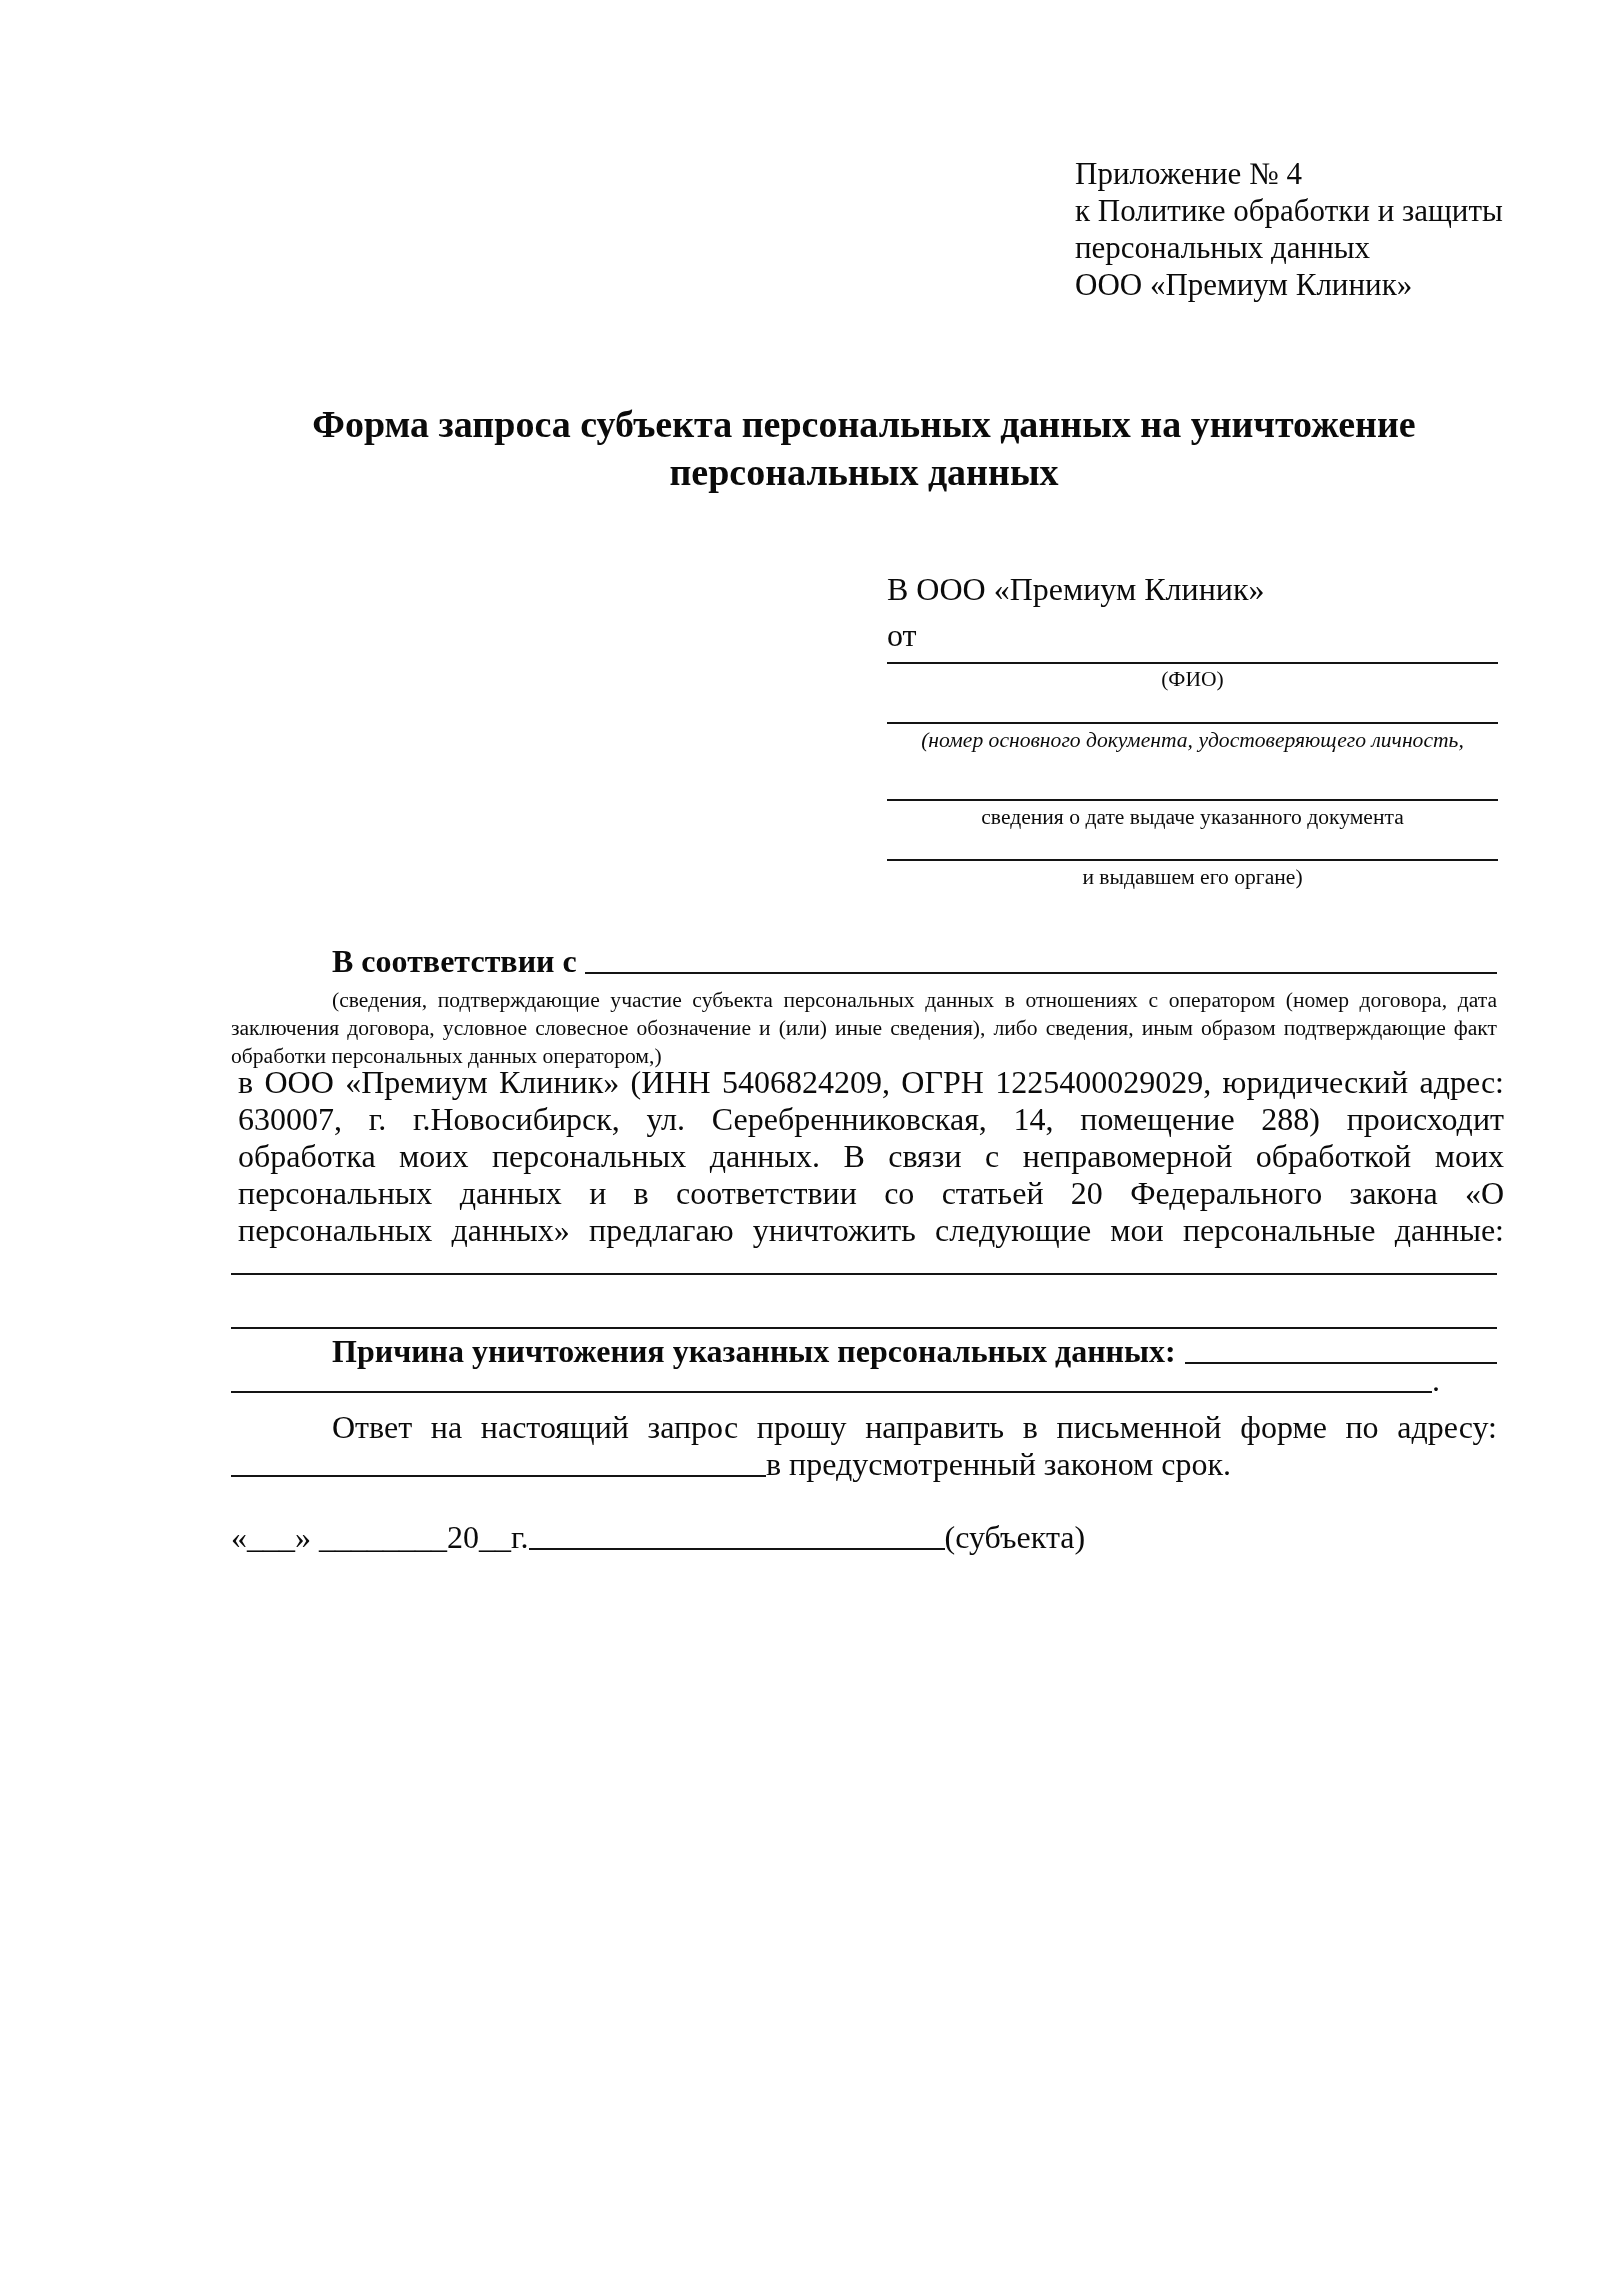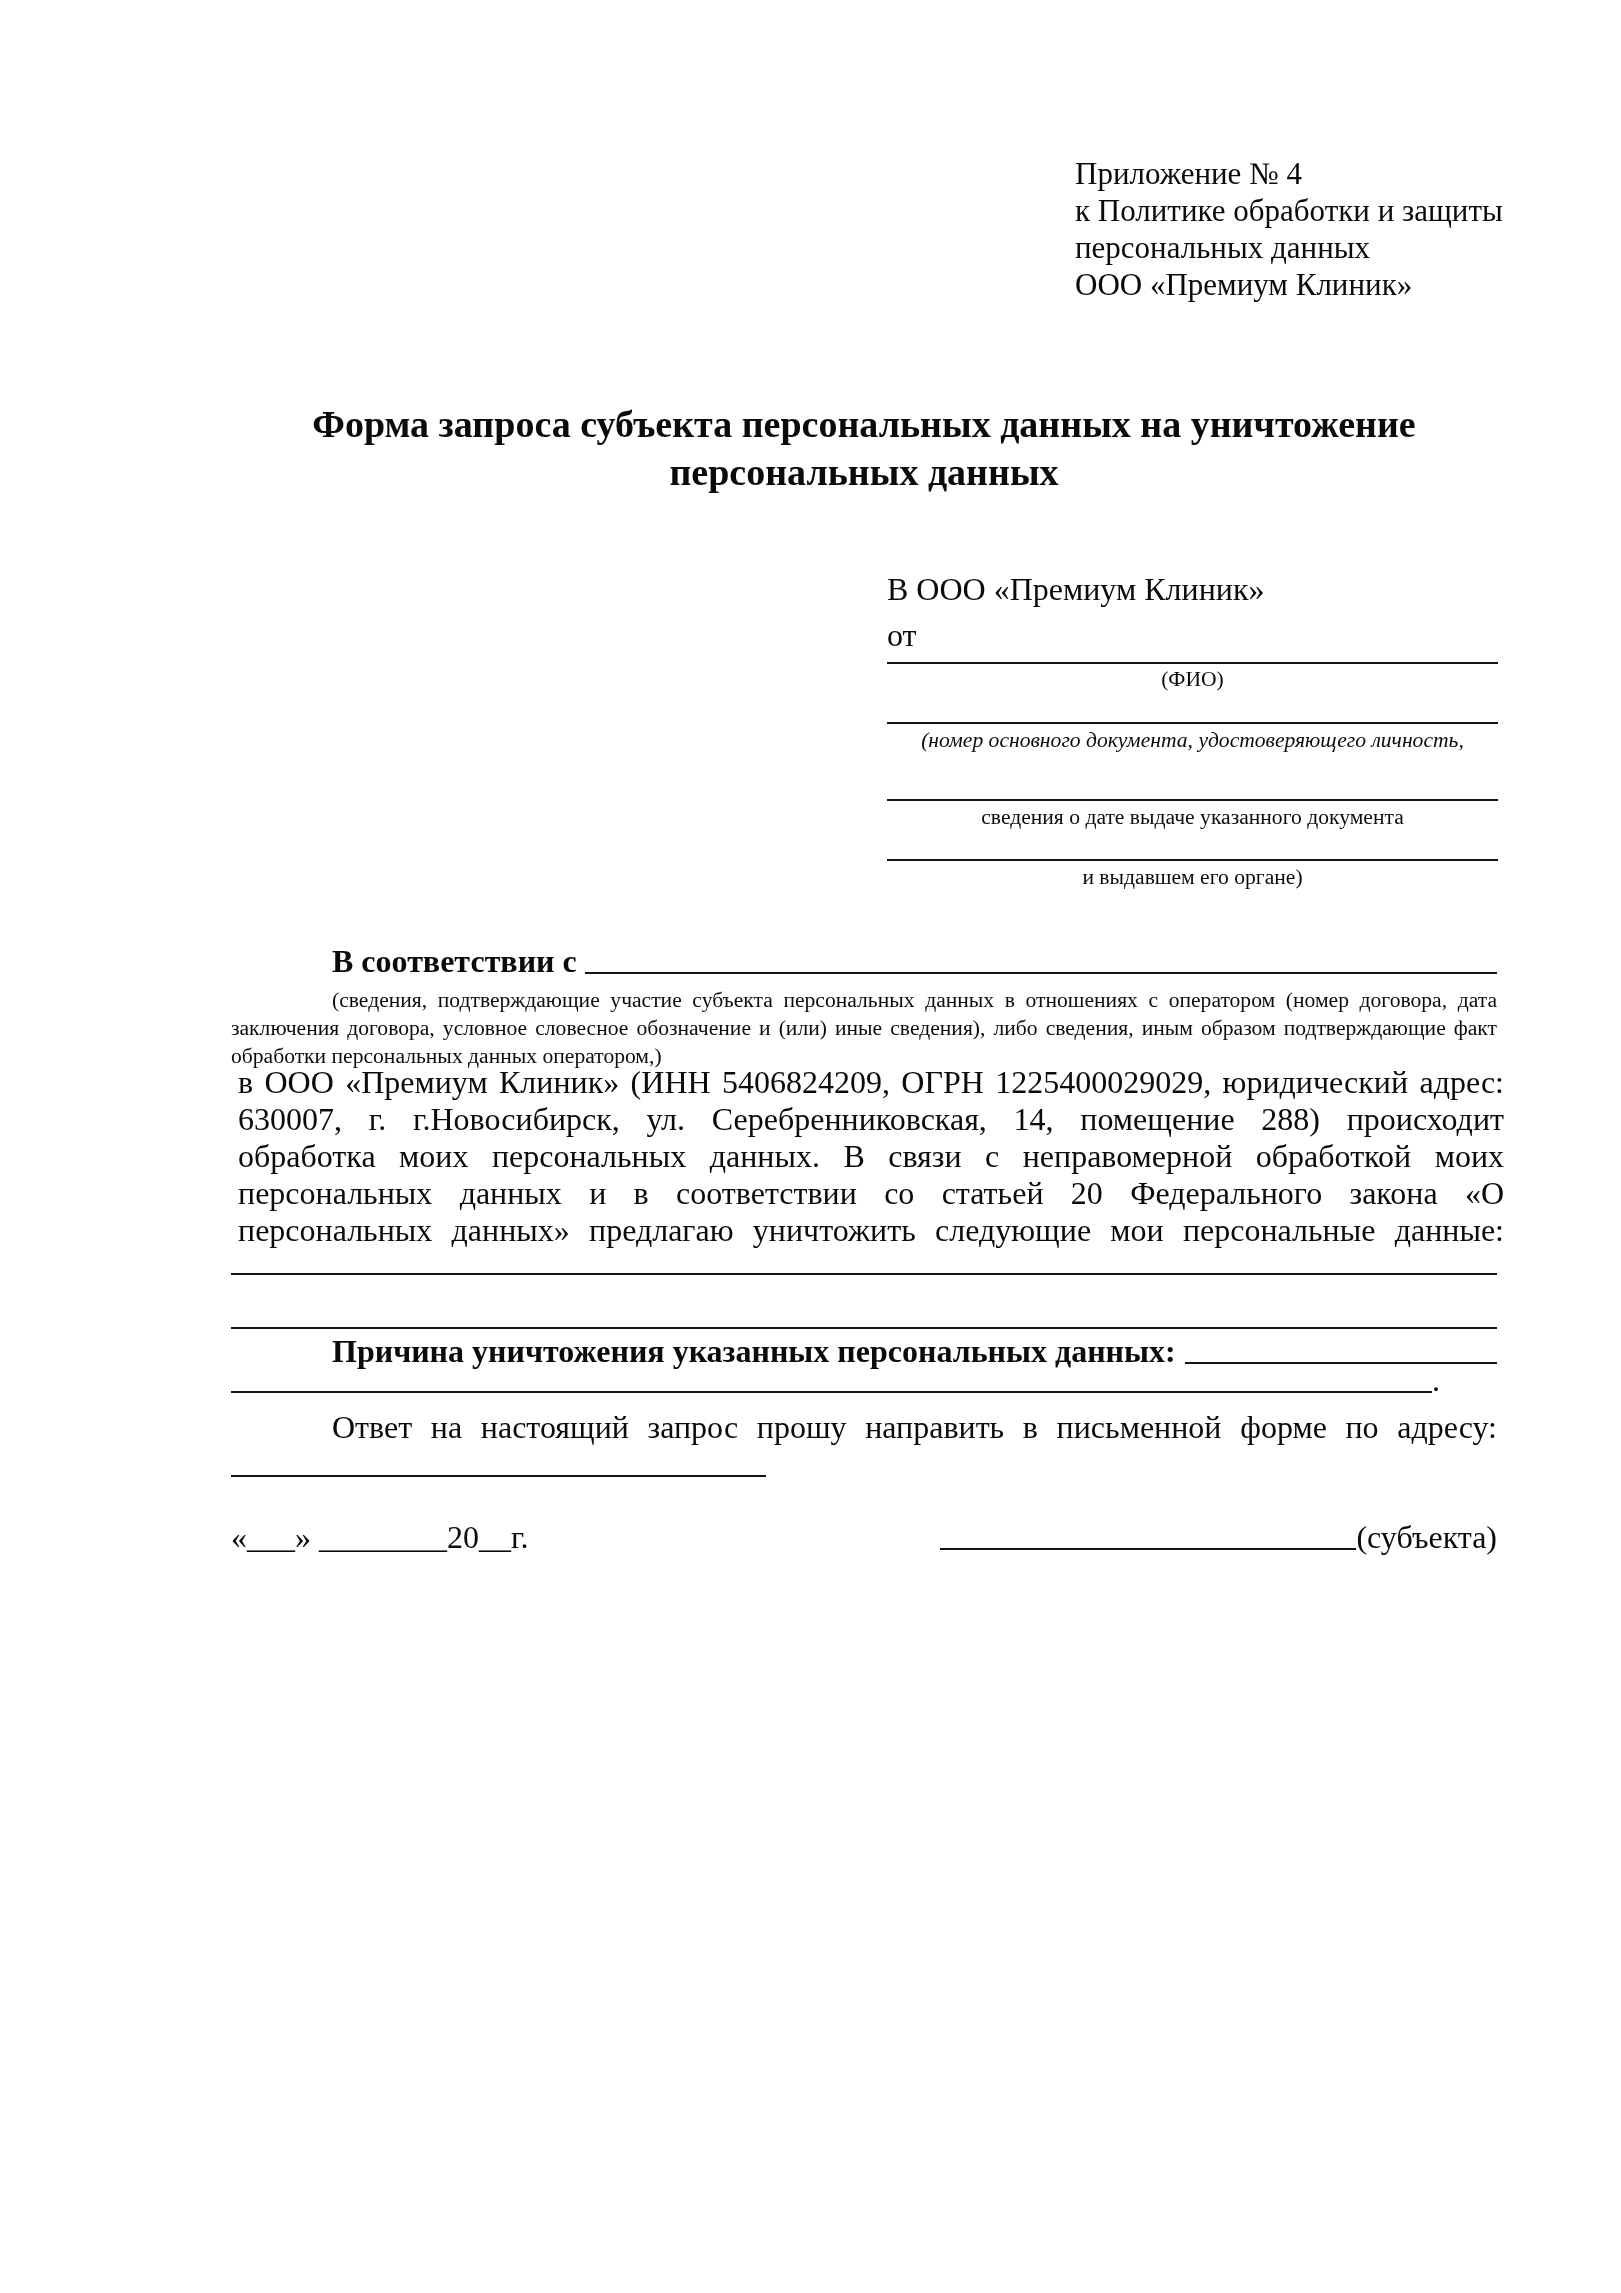--- a/index.html
+++ b/index.html
@@ -117,6 +117,7 @@
   <div class="abs jline resp1">Ответ на настоящий запрос прошу направить в письменной форме по адресу:</div>
   <div class="abs row resp2">
     <span class="blankfix"></span>
+    <span class="tailtext">в предусмотренный законом срок.</span>
   </div>
 
   <div class="abs footerrow">

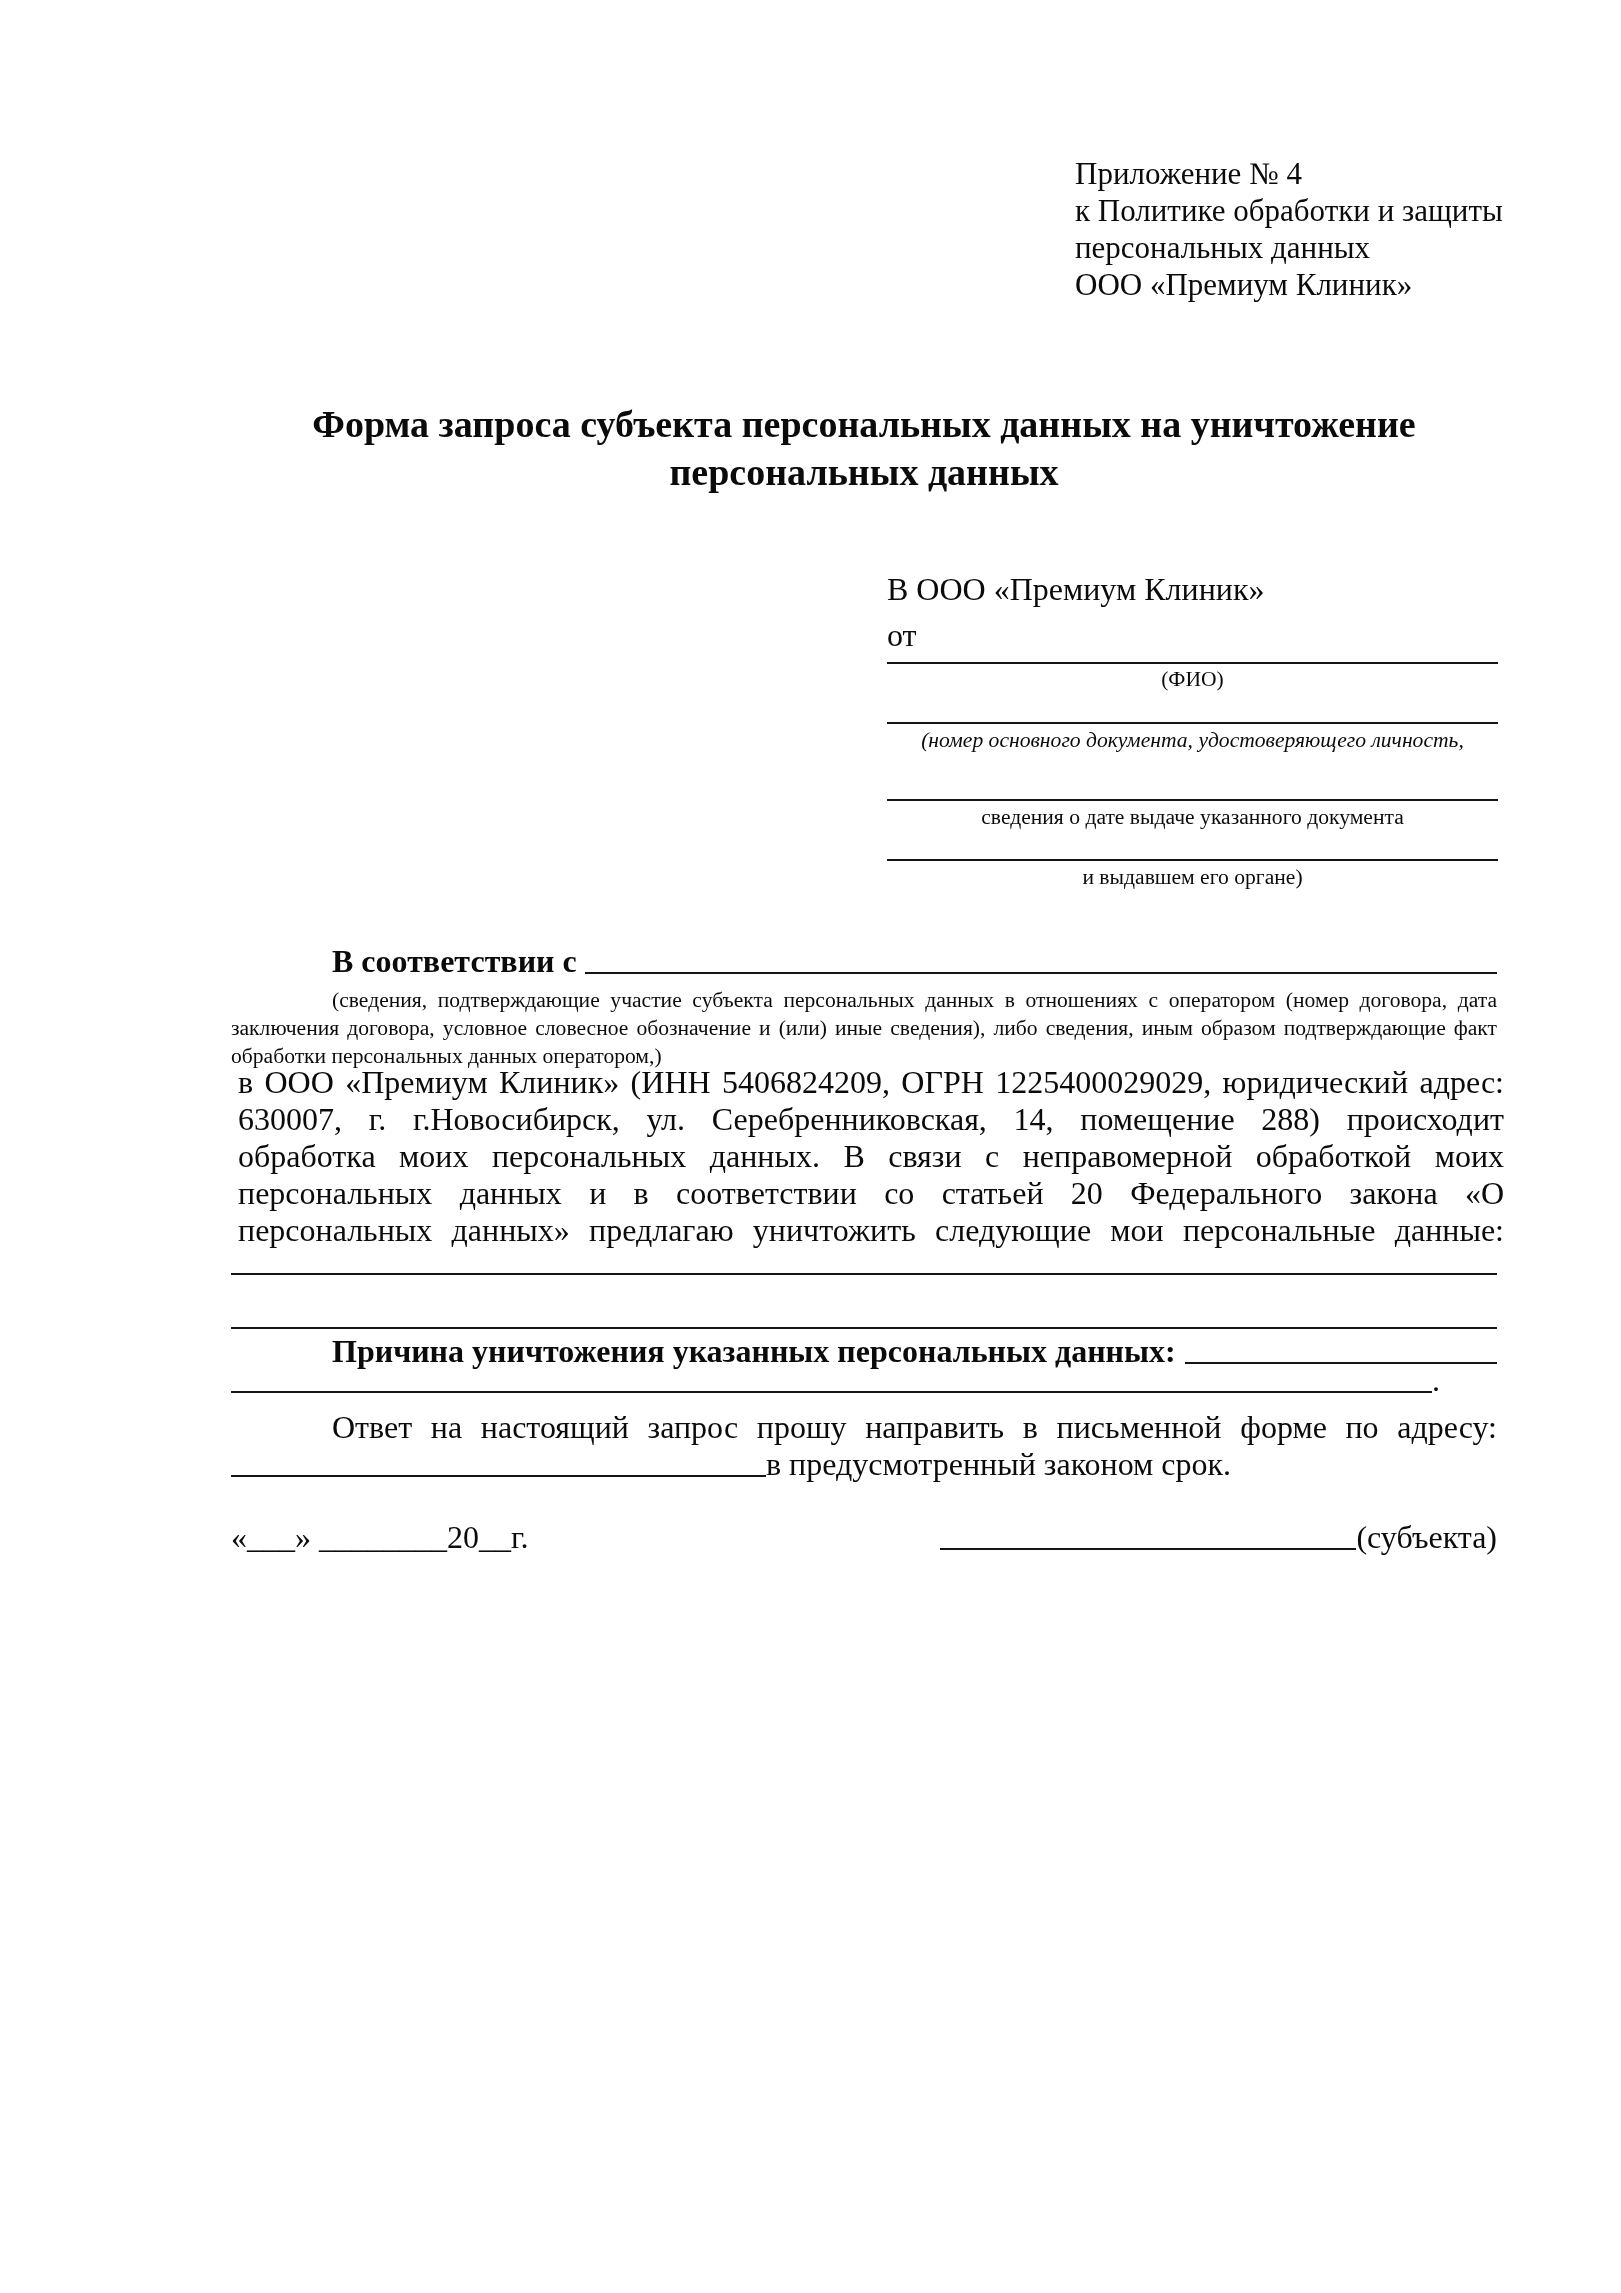--- a/index.html
+++ b/index.html
@@ -45,7 +45,7 @@
   .resp2{left:231px;top:1446px;width:1266px;height:37px;font-size:32px;}
   .resp2 .blankfix{flex:0 0 535px;border-bottom:2.9px solid #141414;margin-bottom:5.9px;}
   .resp2 .tailtext{white-space:nowrap;}
-  .footerrow{left:231px;top:1517px;width:1266px;height:39px;font-size:32px;display:flex;align-items:flex-end;justify-content:space-between;}
+  .footerrow{left:231px;top:1517px;width:1266px;height:39px;font-size:32px;display:flex;align-items:flex-end;justify-content:flex-start;}
   .sigwrap{display:flex;align-items:flex-end;}
   .sigline{width:416px;border-bottom:2.9px solid #141414;margin-bottom:5.9px;}
   .nowrap{white-space:nowrap;}

